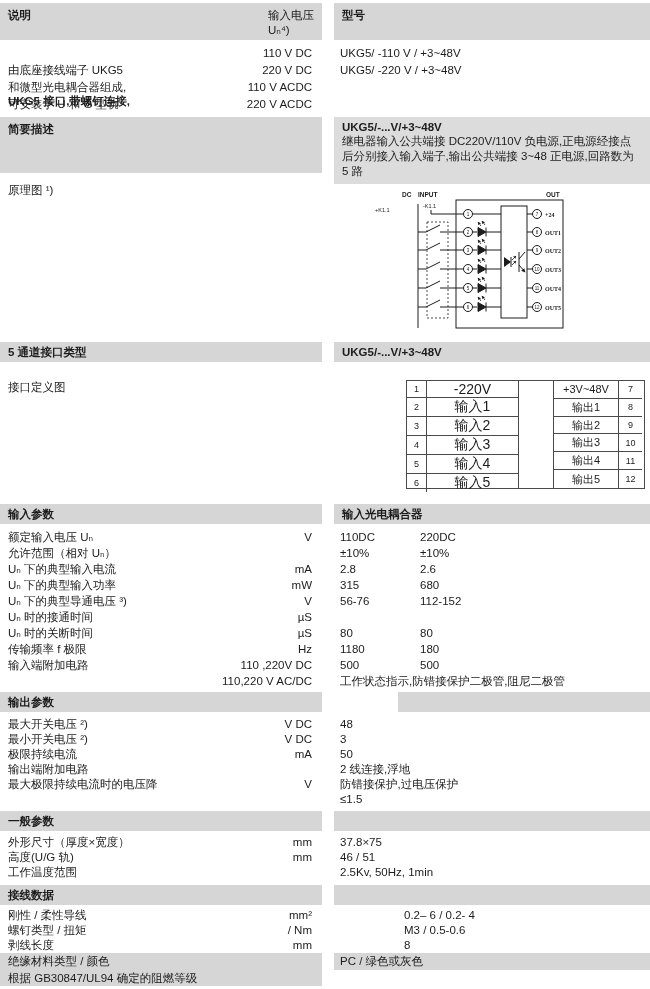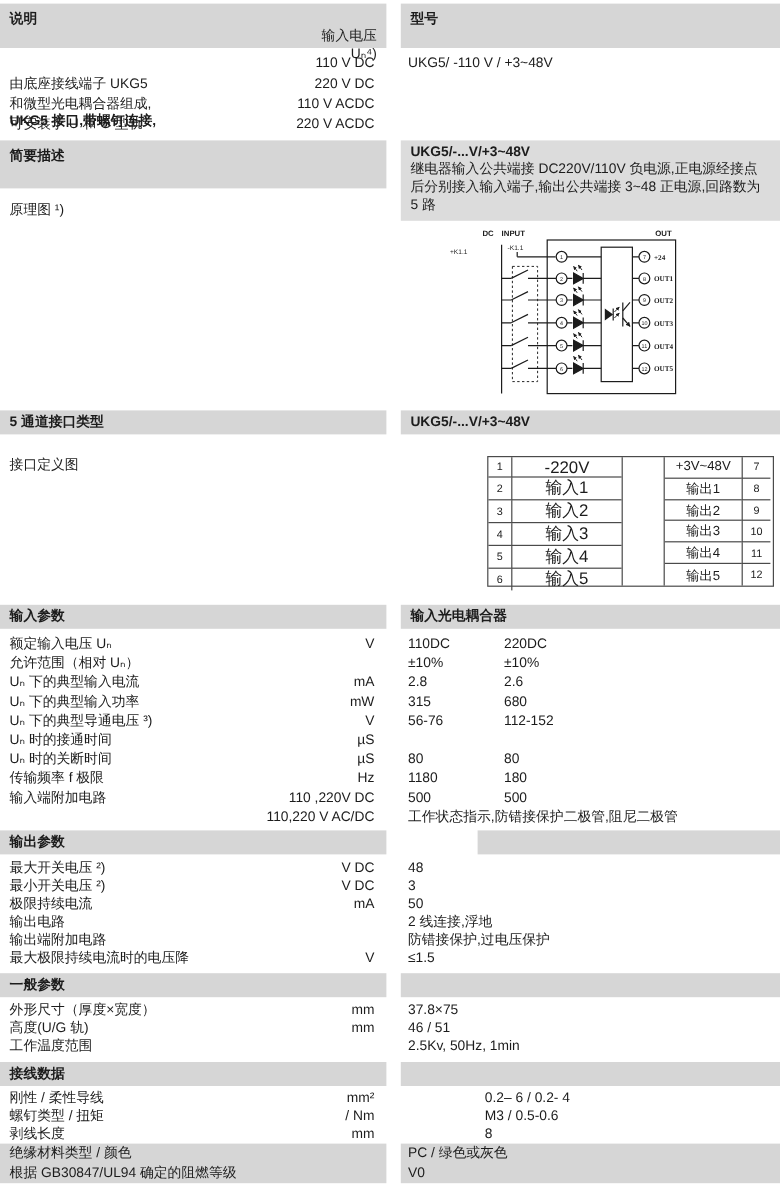--- a/index.html
+++ b/index.html
@@ -57,7 +57,7 @@
 <div class="page">
 
   <div class="cols">
-    <div class="col-l bar bar-big cols" style="justify-content:space-between;flex-direction:column;">
+    <div class="col-l bar bar-big cols" style="justify-content:space-between;">
       <span>说明</span>
       <span class="hdr-right">
         <span>输入电压</span><br>

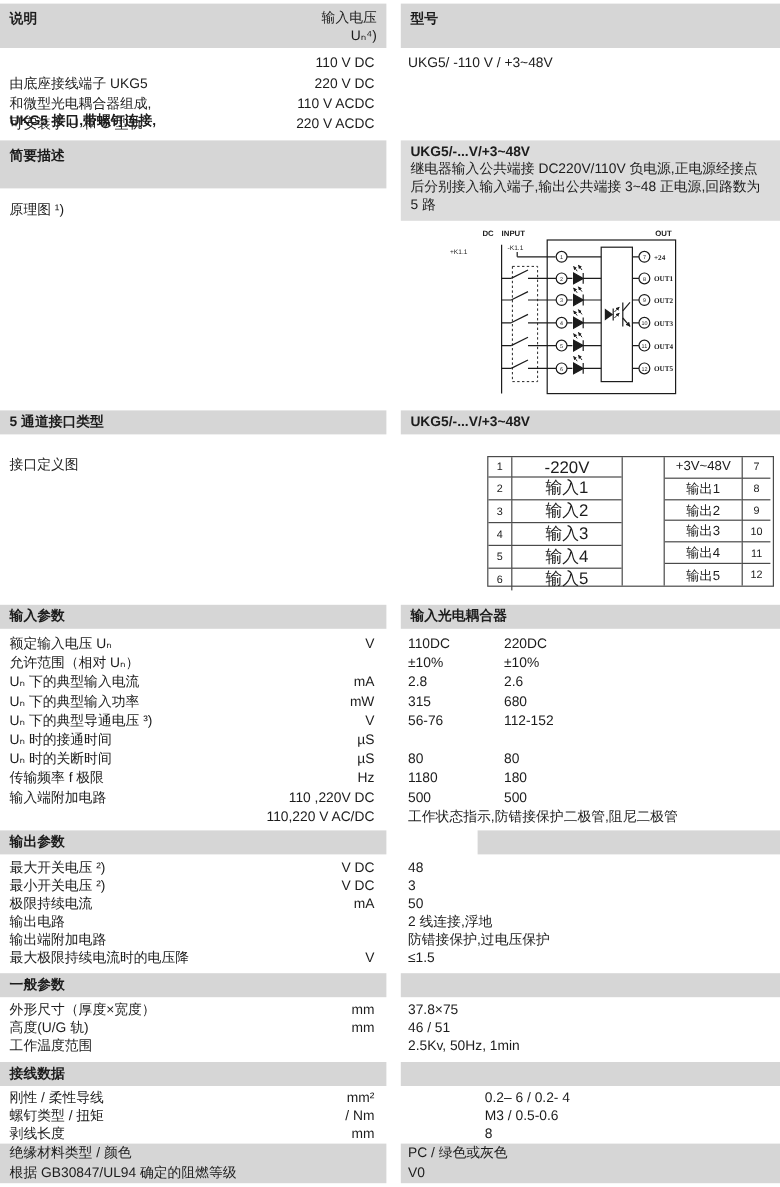--- a/index.html
+++ b/index.html
@@ -17,7 +17,7 @@
   .bar-big{height:37px;padding:5px 8px 0 8px;}
   .bar-sm{height:20px;line-height:20px;padding:0 8px;}
   .bar-brief{height:40px;padding:5px 8px 0 8px;}
-  .hdr-right{text-align:right;font-weight:normal;line-height:15px;}
+  .hdr-right{font-weight:normal;line-height:15px;}
   .prow{display:flex;justify-content:space-between;height:17px;line-height:17px;padding:0 10px 0 8px;}
   .prow16{height:16px;line-height:16px;}
   .prow15{height:15px;line-height:15px;}

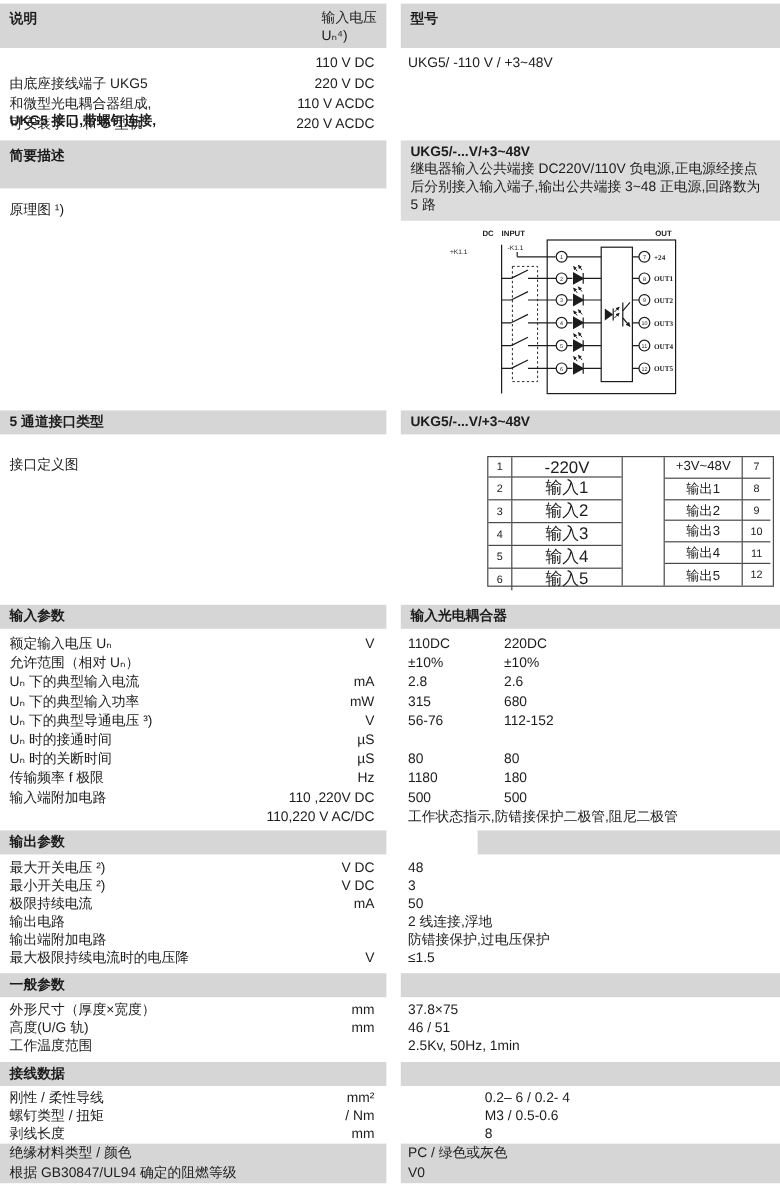--- a/index.html
+++ b/index.html
@@ -92,6 +92,7 @@
     <div class="colgap"></div>
     <div class="col-r">
       <div class="model">UKG5/ -110 V / +3~48V</div>
+      <div class="model">UKG5/ -220 V / +3~48V</div>
     </div>
   </div>
 

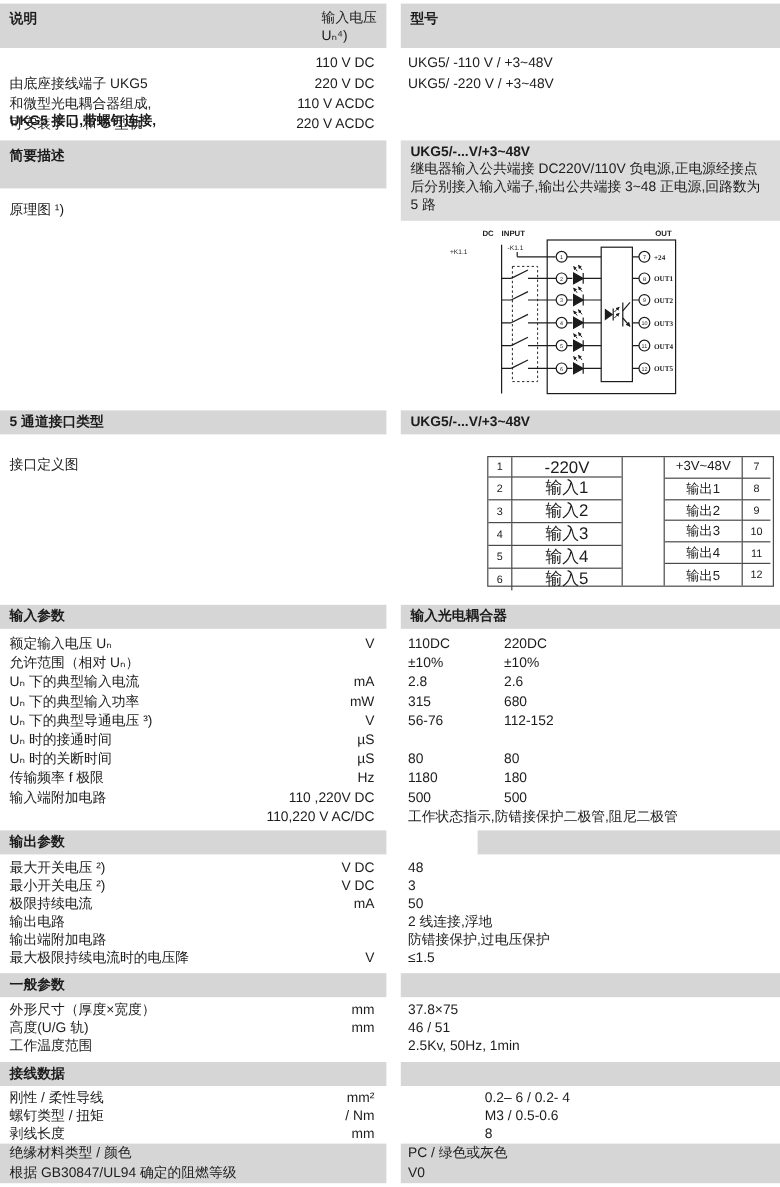--- a/index.html
+++ b/index.html
@@ -16,7 +16,7 @@
   .bar{background:#d6d6d6;font-weight:bold;box-sizing:border-box;}
   .bar-big{height:37px;padding:5px 8px 0 8px;}
   .bar-sm{height:20px;line-height:20px;padding:0 8px;}
-  .bar-brief{height:40px;padding:5px 8px 0 8px;}
+  .bar-brief{height:56px;padding:5px 8px 0 8px;}
   .hdr-right{font-weight:normal;line-height:15px;}
   .prow{display:flex;justify-content:space-between;height:17px;line-height:17px;padding:0 10px 0 8px;}
   .prow16{height:16px;line-height:16px;}

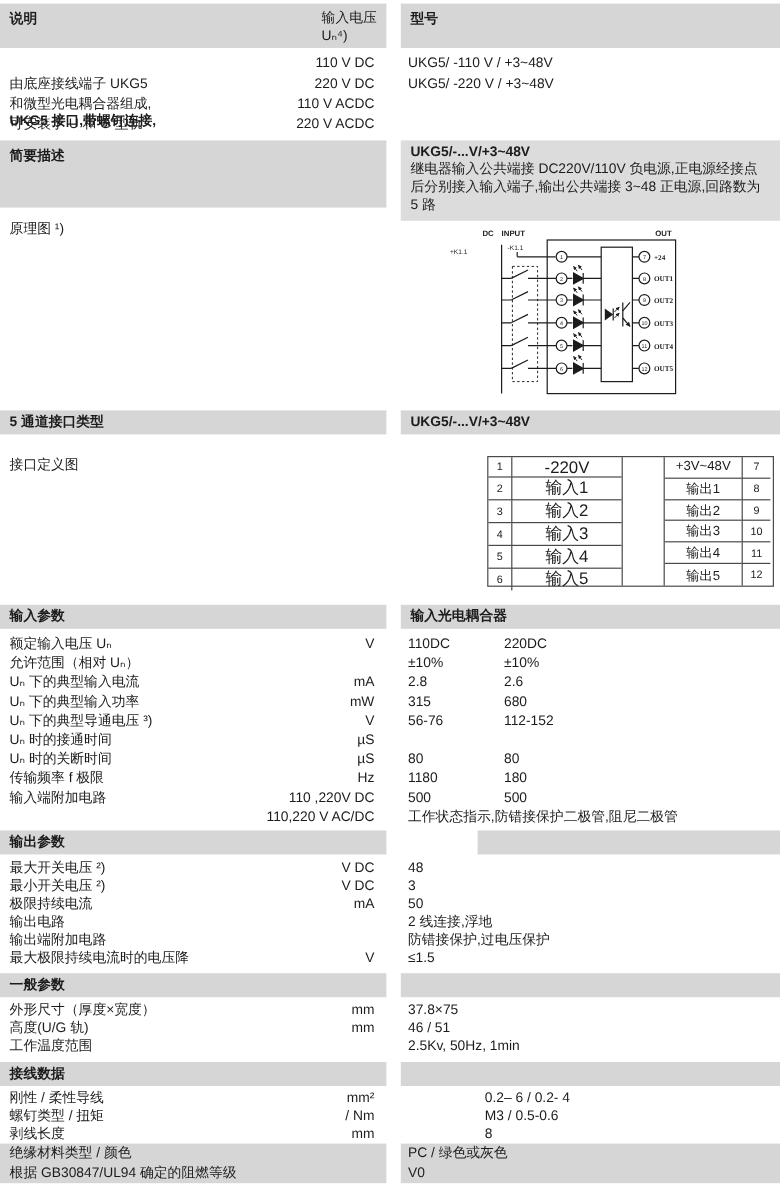--- a/index.html
+++ b/index.html
@@ -426,10 +426,6 @@
           <span class="pu">mA</span>
         </div>
       <div class="prow prow15">
-          <span class="pl">输出电路</span>
-          <span class="pu"></span>
-        </div>
-      <div class="prow prow15">
           <span class="pl">输出端附加电路</span>
           <span class="pu"></span>
         </div>

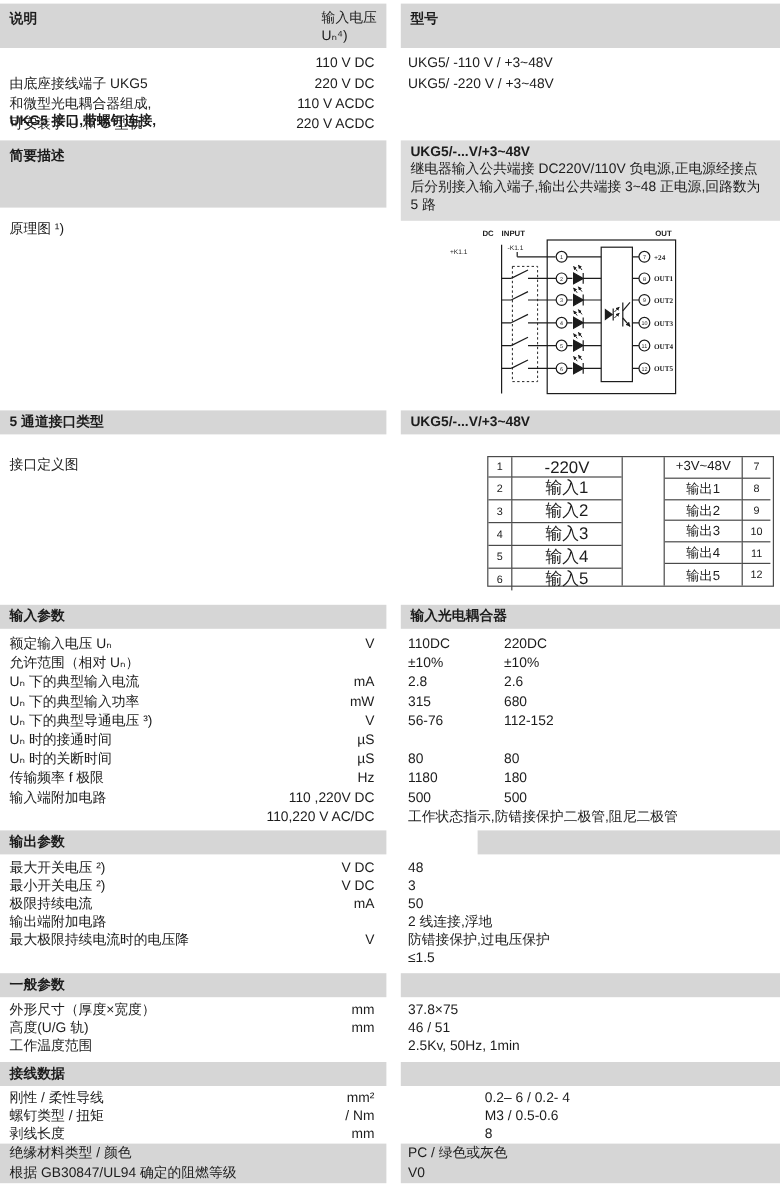--- a/index.html
+++ b/index.html
@@ -510,7 +510,6 @@
     <div class="cols">
       <div class="col-l grayrow" style="padding-left:8px;">根据 GB30847/UL94 确定的阻燃等级</div>
       <div class="colgap"></div>
-      <div class="col-r grayrow" style="padding-left:6px;">V0</div>
     </div>
   </div>
 

